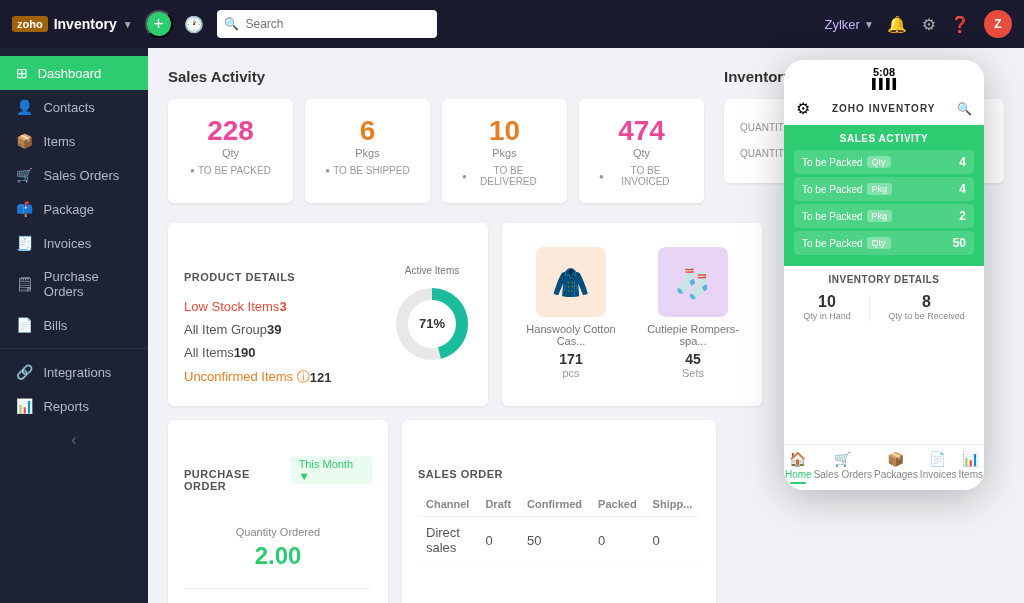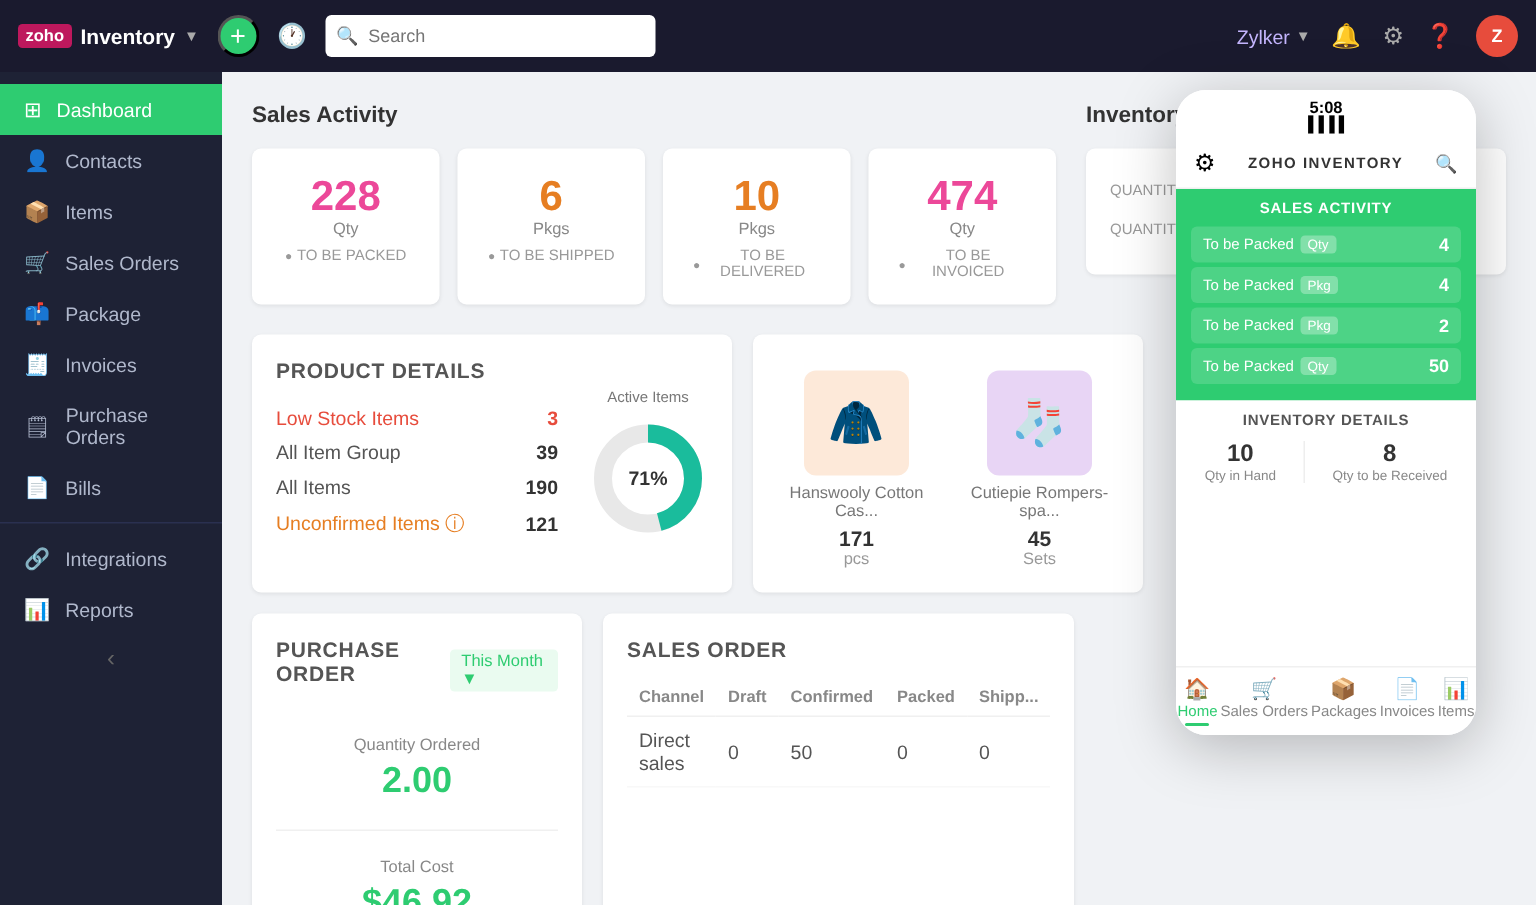--- a/index.html
+++ b/index.html
@@ -11,7 +11,7 @@
       background: #1a1a2e; display: flex; align-items: center; padding: 0 12px; gap: 12px; z-index: 100;
     }
     .logo-area { display: flex; align-items: center; gap: 6px; color: #fff; font-size: 14px; font-weight: 600; }
-    .logo-box { background: #be185d; color: #fff; padding: 2px 5px; border-radius: 3px; font-size: 11px; font-weight: 700; }
+    .logo-box { background: #a16207; color: #fff; padding: 2px 5px; border-radius: 3px; font-size: 11px; font-weight: 700; }
     .nav-plus-btn {
       width: 28px; height: 28px; background: #2ecc71; border-radius: 50%; display: flex; align-items: center; justify-content: center;
       color: #fff; font-size: 18px; cursor: pointer; flex-shrink: 0;

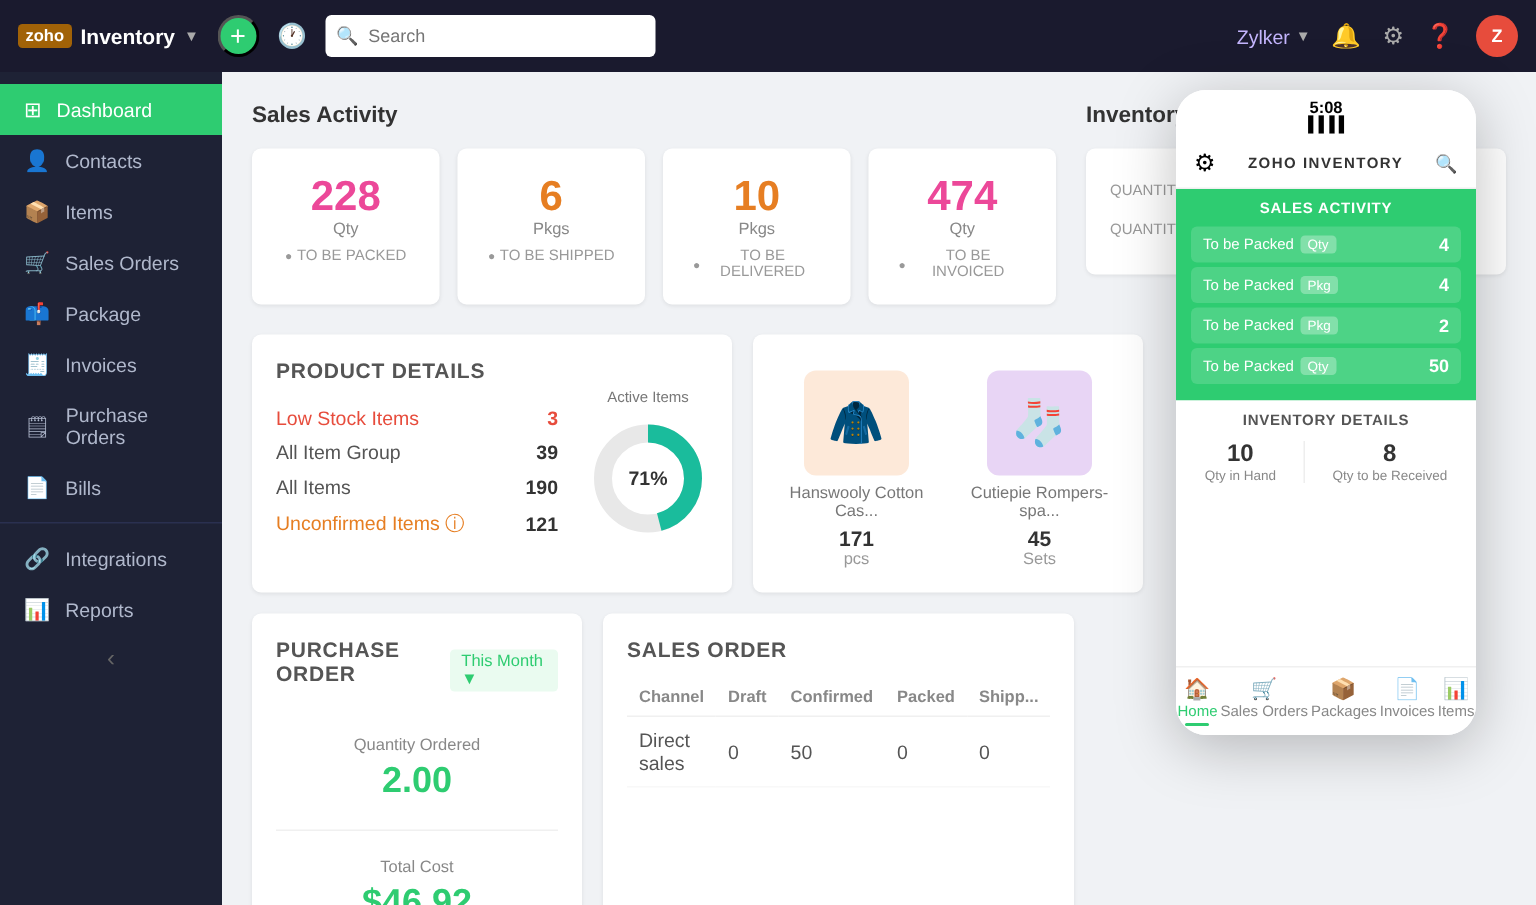--- a/index.html
+++ b/index.html
@@ -73,7 +73,7 @@
     }
     .product-details-box { flex: 0 0 320px; display: flex; gap: 20px; }
     .pd-table { flex: 1; }
-    .box-title { font-size: 14px; font-weight: 700; color: #555; text-transform: uppercase; margin-bottom: 12px; letter-spacing: 0.5px; }
+    .box-title { font-size: 11px; font-weight: 700; color: #555; text-transform: uppercase; margin-bottom: 12px; letter-spacing: 0.5px; margin-top: 32px; }
     .pd-row { display: flex; justify-content: space-between; align-items: center; padding: 4px 0; font-size: 13px; color: #555; }
     .pd-row .pd-val { font-weight: 700; color: #333; }
     .pd-row.highlight .pd-key { color: #e74c3c; }

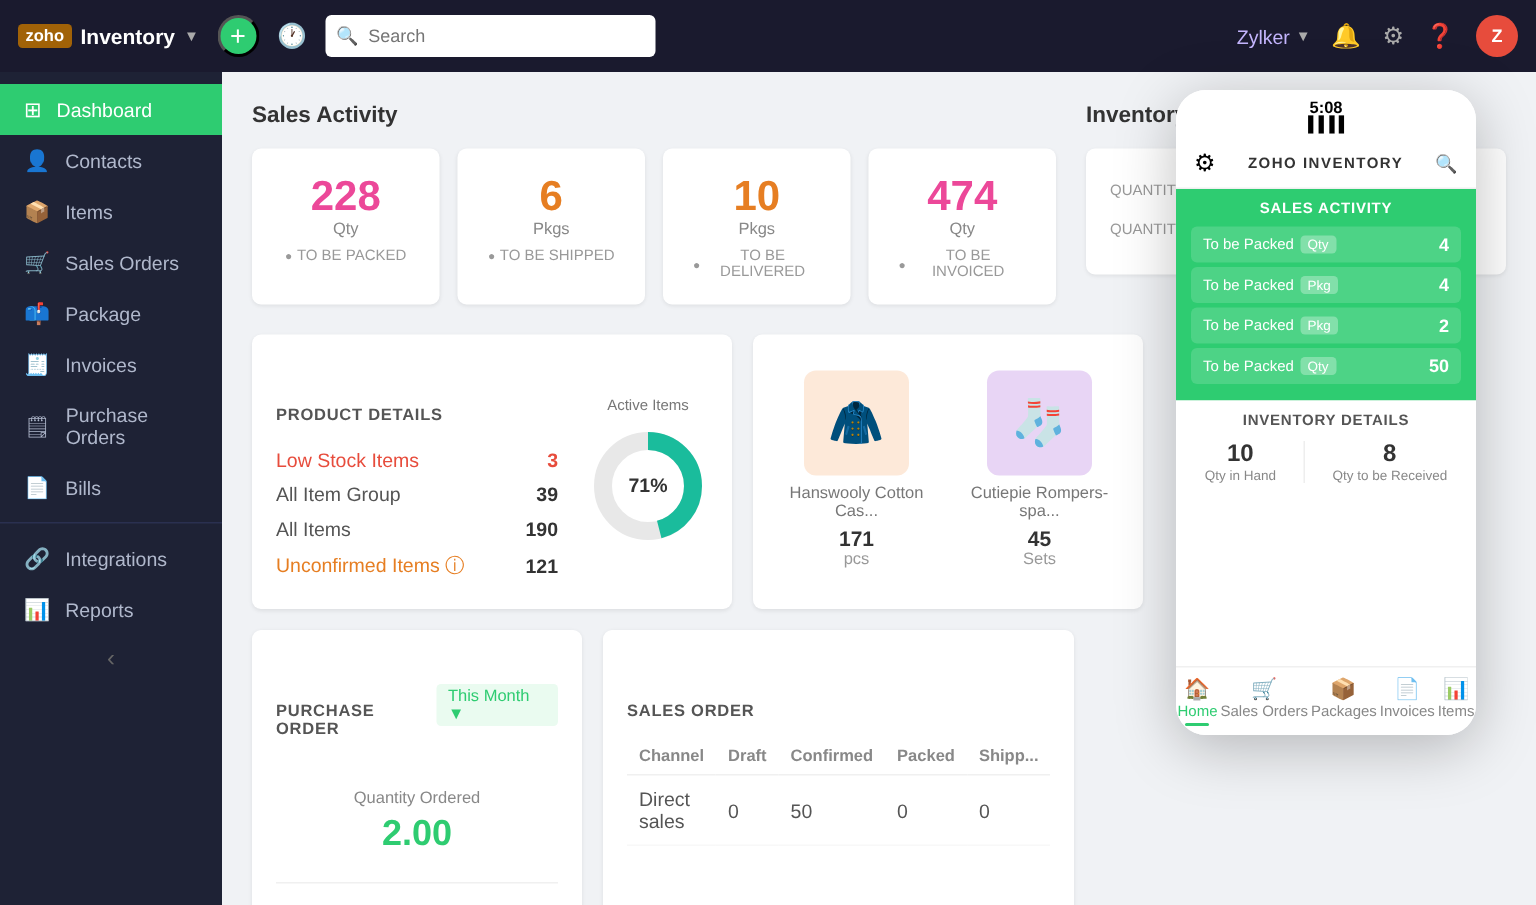--- a/index.html
+++ b/index.html
@@ -74,7 +74,7 @@
     .product-details-box { flex: 0 0 320px; display: flex; gap: 20px; }
     .pd-table { flex: 1; }
     .box-title { font-size: 11px; font-weight: 700; color: #555; text-transform: uppercase; margin-bottom: 12px; letter-spacing: 0.5px; margin-top: 32px; }
-    .pd-row { display: flex; justify-content: space-between; align-items: center; padding: 4px 0; font-size: 13px; color: #555; }
+    .pd-row { display: flex; justify-content: flex-start; align-items: center; padding: 4px 0; font-size: 13px; color: #555; }
     .pd-row .pd-val { font-weight: 700; color: #333; }
     .pd-row.highlight .pd-key { color: #e74c3c; }
     .pd-row.highlight2 .pd-key { color: #e67e22; }

